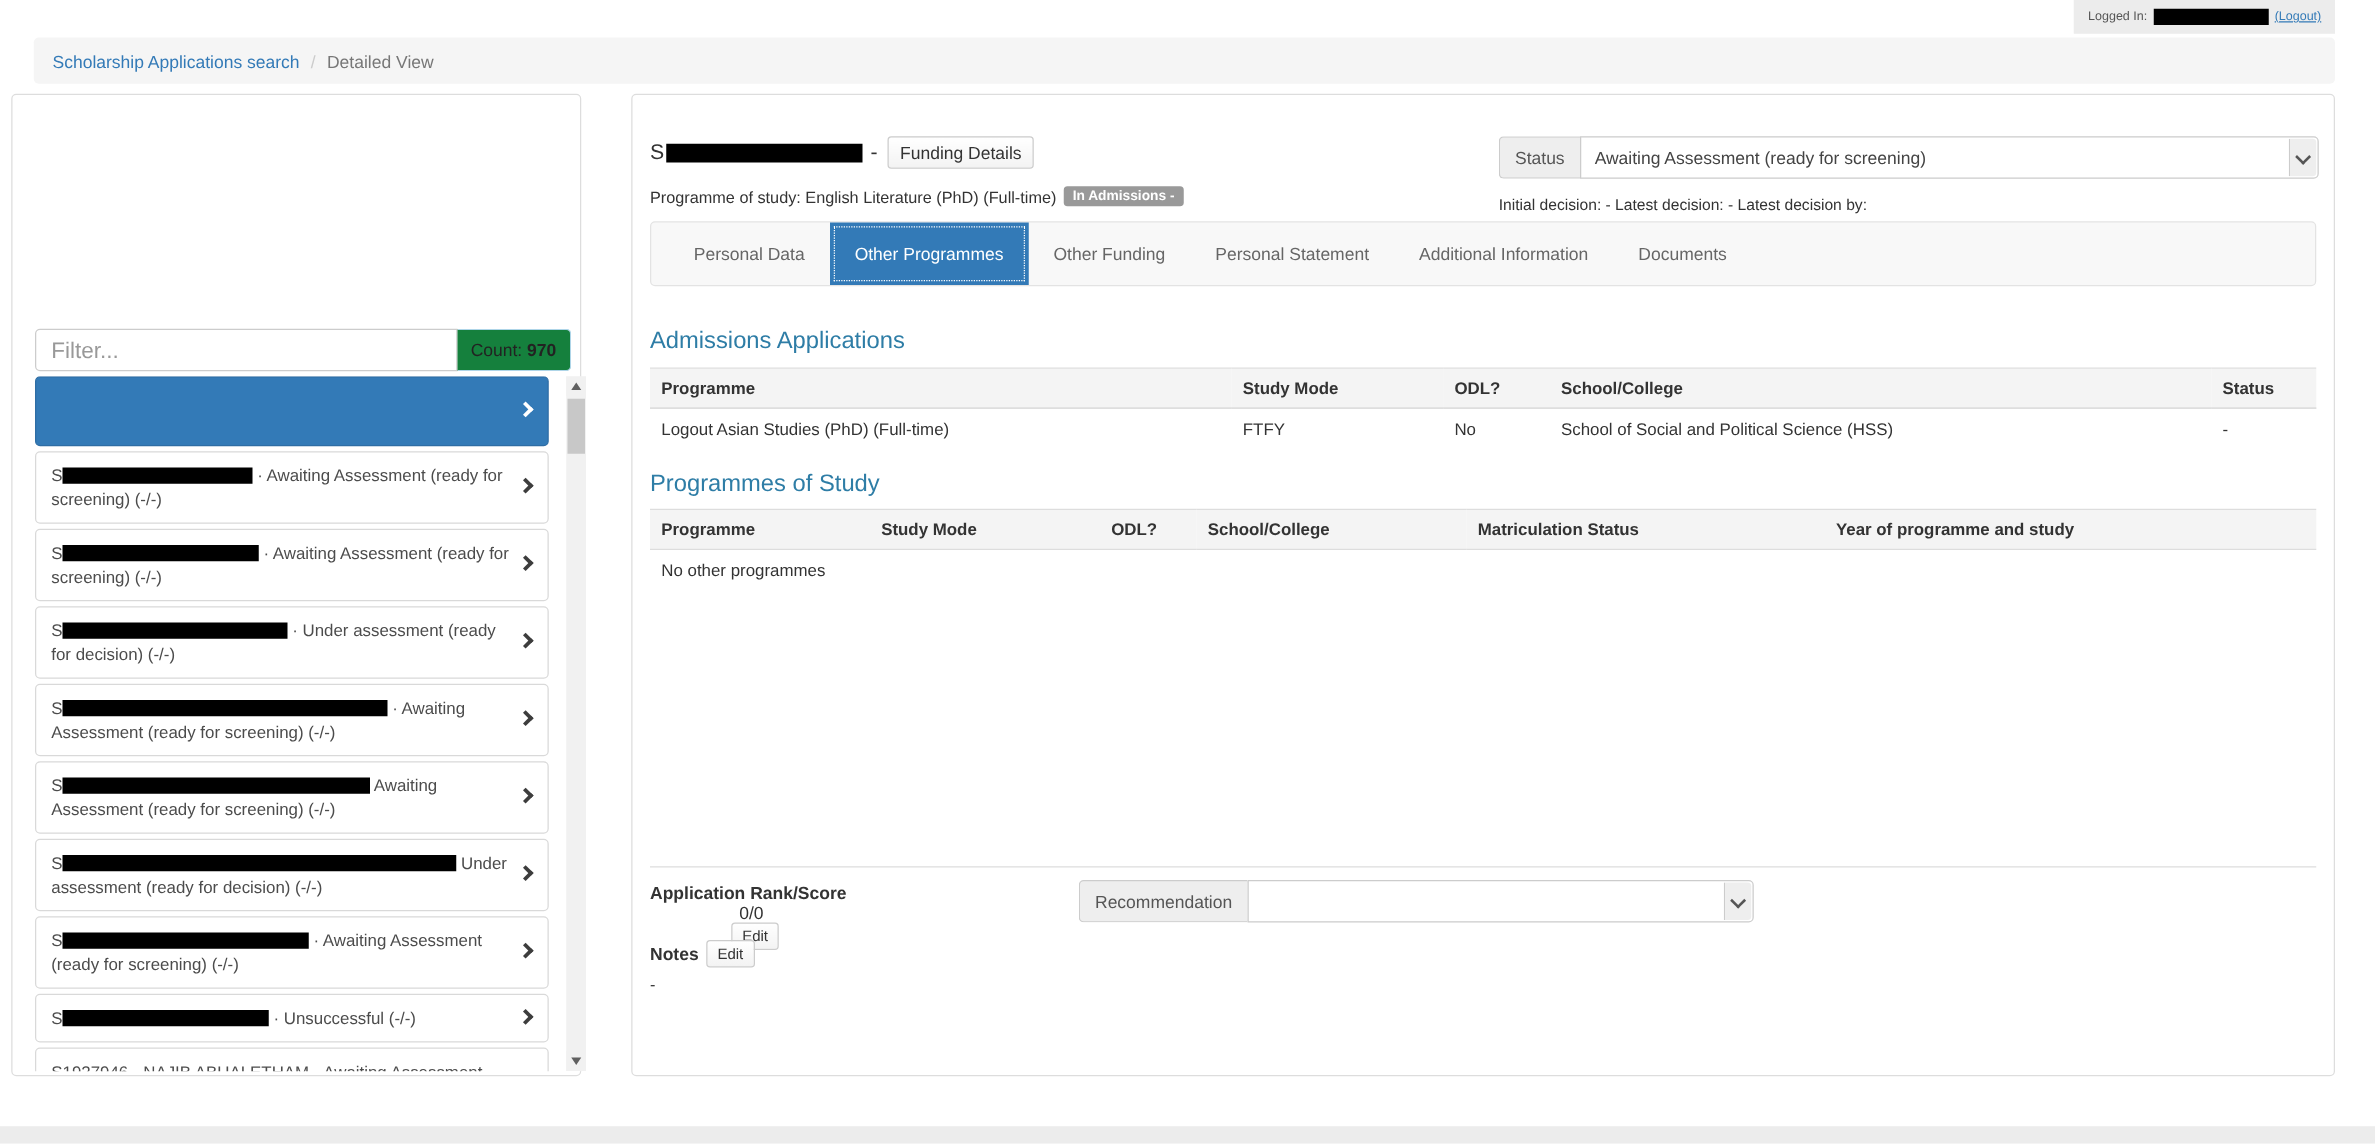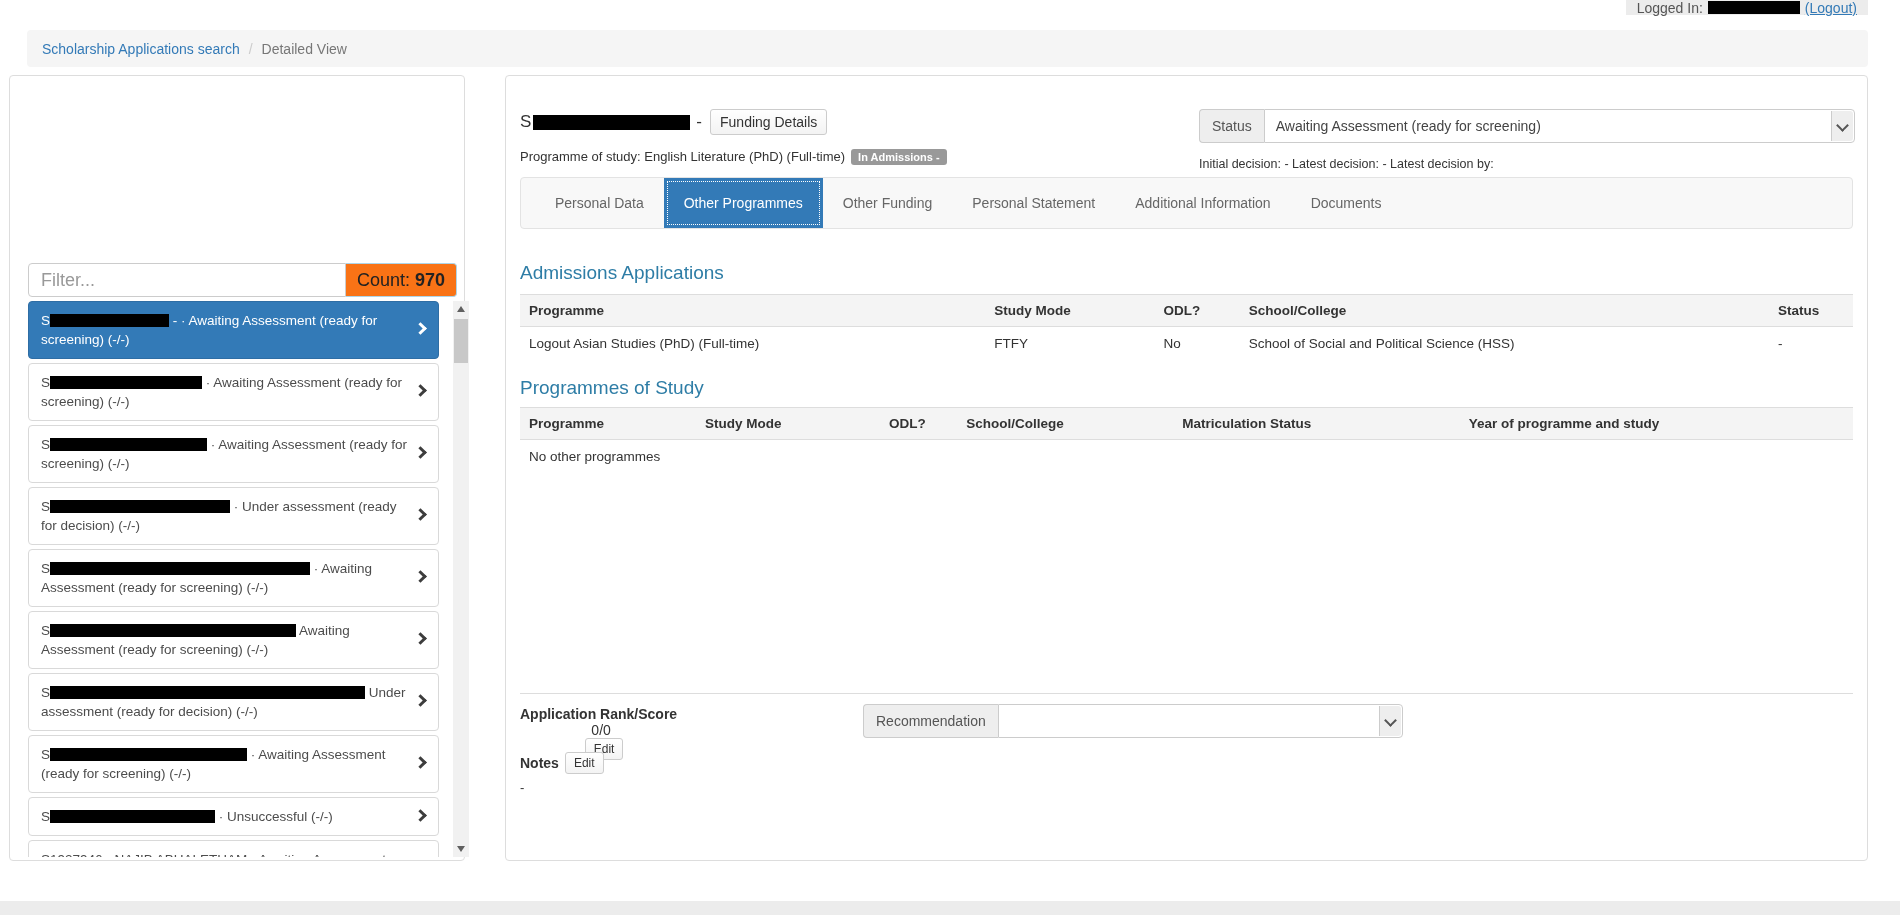--- a/index.html
+++ b/index.html
@@ -8,8 +8,8 @@
   .page { position:relative; width:1900px; height:915px; }
 
   
-  .topbar { position:absolute; top:0; right:32px; height:15px; background:#ececec;
-    display:flex; align-items:center; gap:5px; padding:0 11px; font-size:14px; color:#555; }
+  .topbar { position:absolute; top:0; right:32px; height:27px; background:#ececec;
+    display:flex; align-items:center; gap:5px; padding:0 11px; font-size:10px; color:#555; }
   .redact { display:inline-block; background:var(--redact,#000); height:13px; vertical-align:-2px; }
   .logout { color:var(--accent,#337ab7); text-decoration:underline; cursor:pointer; }
 

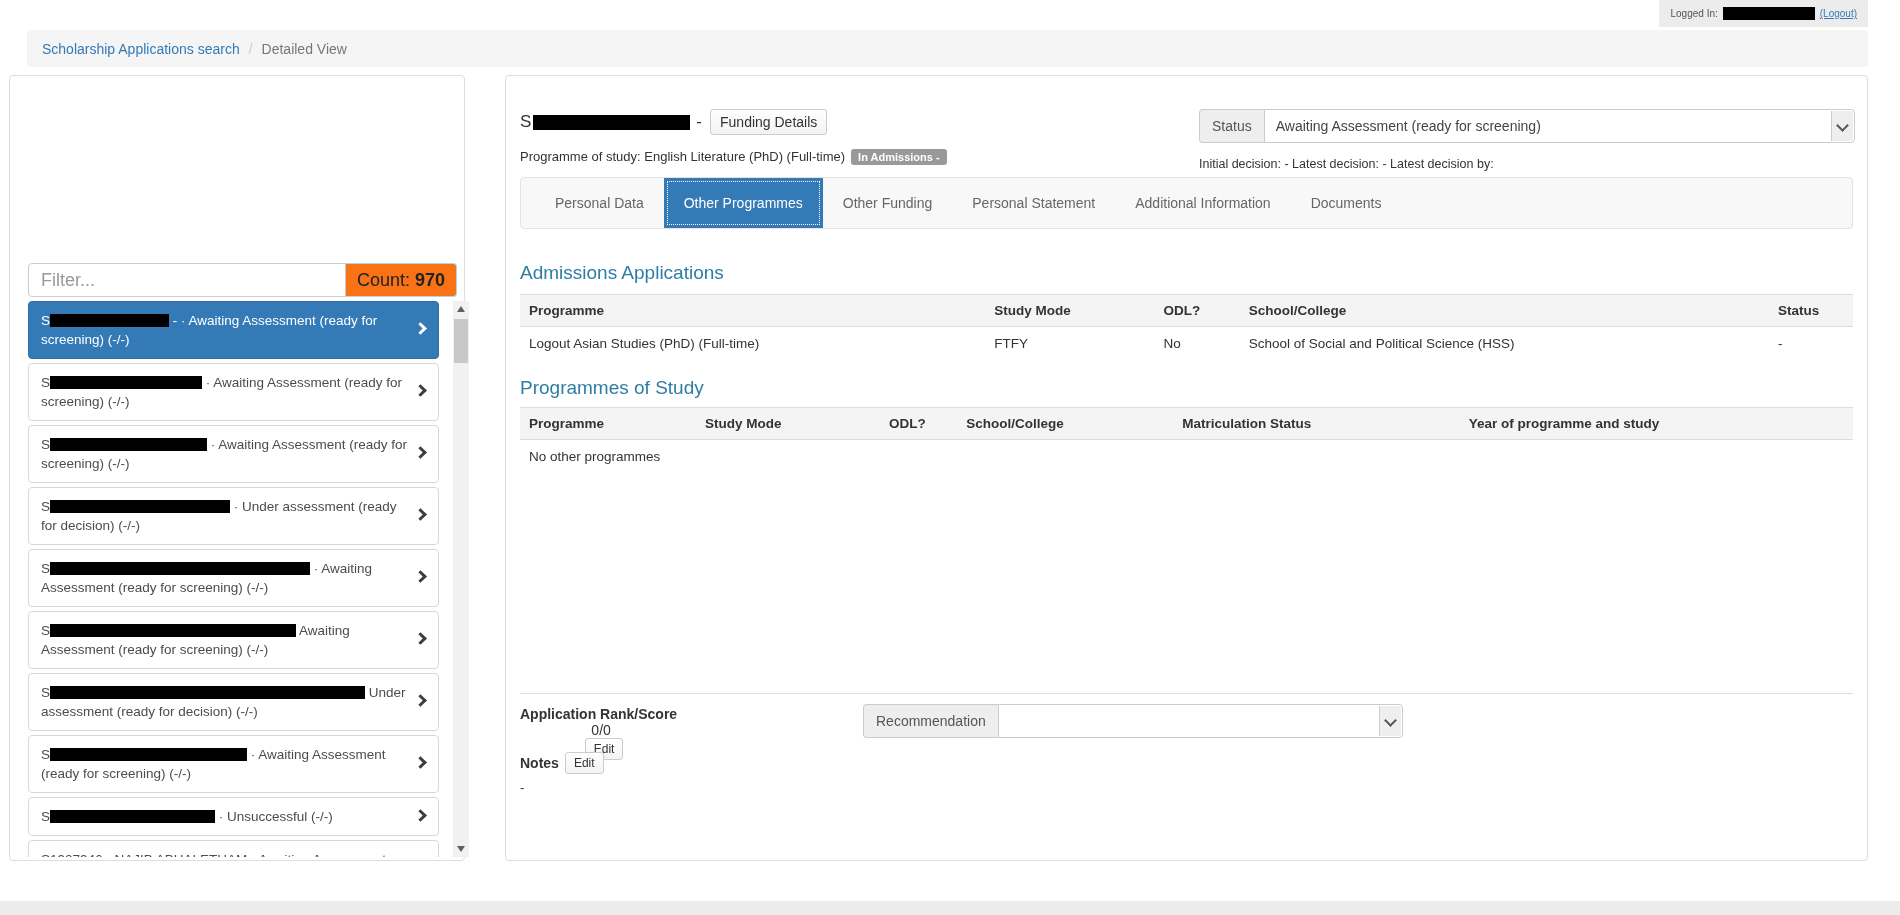--- a/index.html
+++ b/index.html
@@ -70,7 +70,7 @@
   .btn-edit { font-size:12px; padding:3px 8px; margin-left:6px; }
 
   .programme-line { position:absolute; left:14px; top:73px; font-size:13px; color:#333;
-    display:flex; align-items:flex-start; }
+    display:flex; align-items:center; }
   .adm-badge { display:inline-block; margin-left:6px; background:var(--badge,#999);
     color:#fff; font-size:11px; font-weight:bold; padding:2px 7px; border-radius:3px; }
 

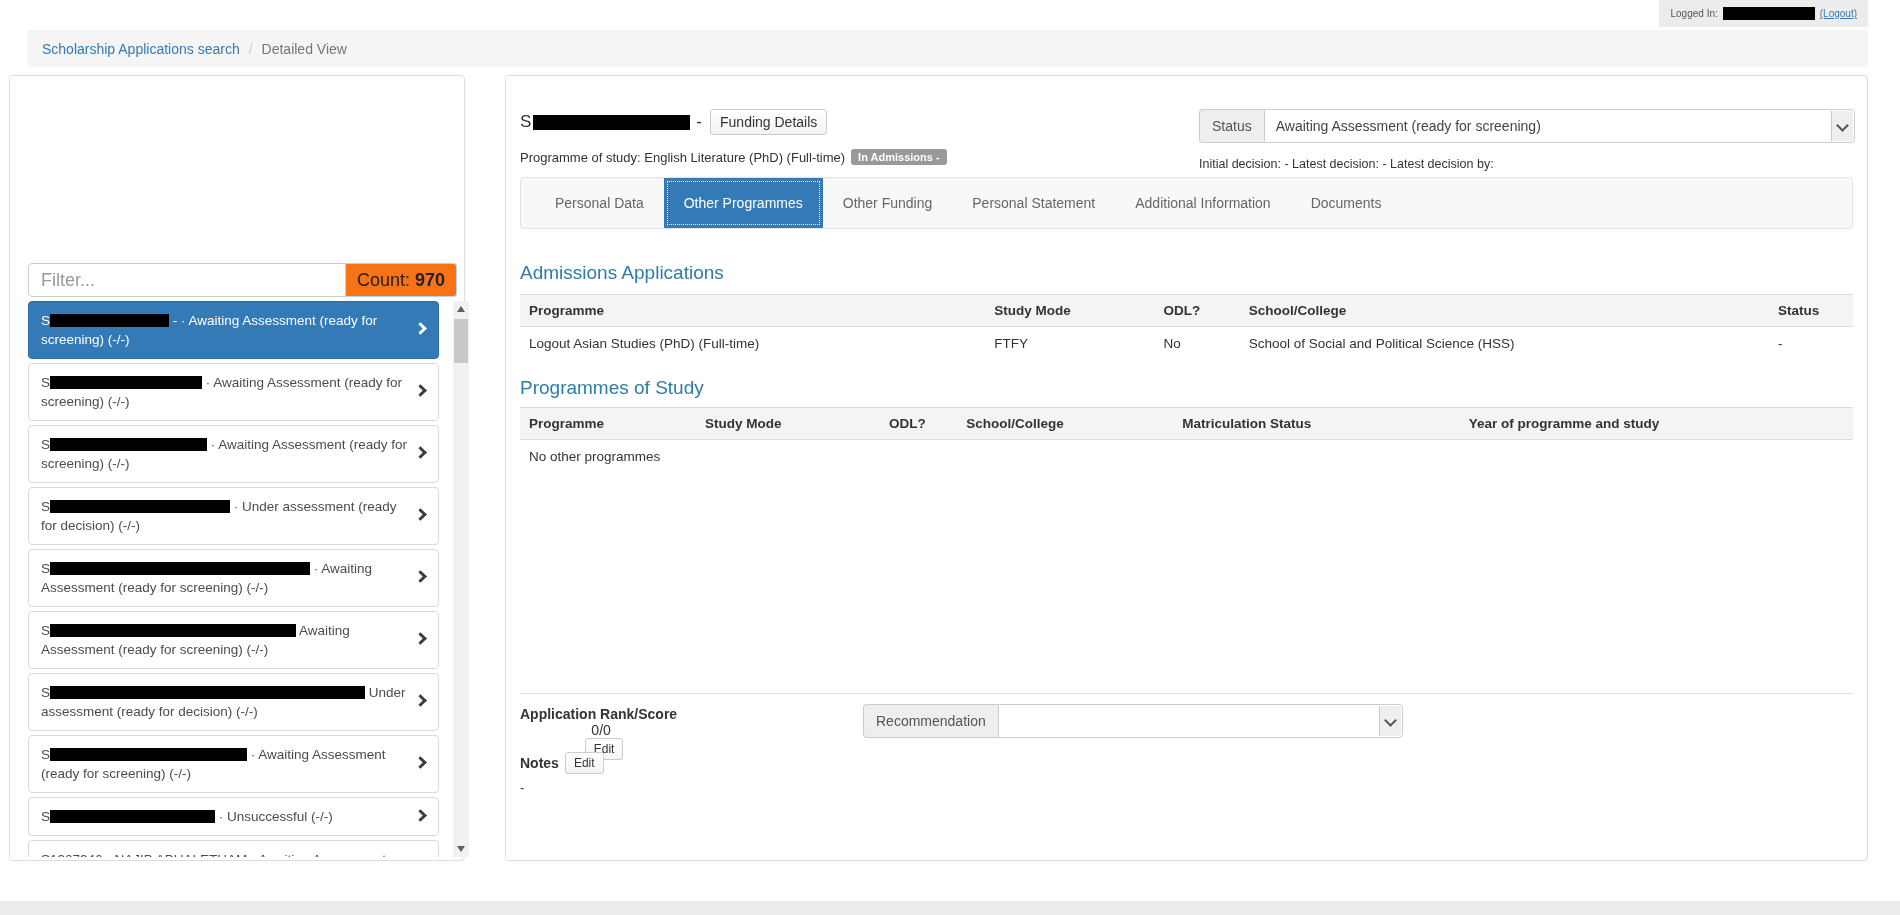--- a/index.html
+++ b/index.html
@@ -36,8 +36,8 @@
   .filter-input { flex:1; border:1px solid #ccc; border-radius:4px 0 0 4px; padding:6px 12px;
     font-size:18px; font-family:inherit; color:#555; outline:none; }
   .filter-input::placeholder { color:#999; }
-  .count-addon { background:#f97316; border:1px solid #aed5e8; border-left:none;
-    border-radius:0 4px 4px 0; padding:0 11px; font-size:18px; color:#222; line-height:32px; white-space:nowrap; }
+  .count-addon { background:#15803d; border:1px solid #aed5e8; border-left:none;
+    border-radius:0 4px 4px 0; padding:0 11px; font-size:14px; color:#222; line-height:32px; white-space:nowrap; }
   .count-addon b { font-weight:bold; }
 
   

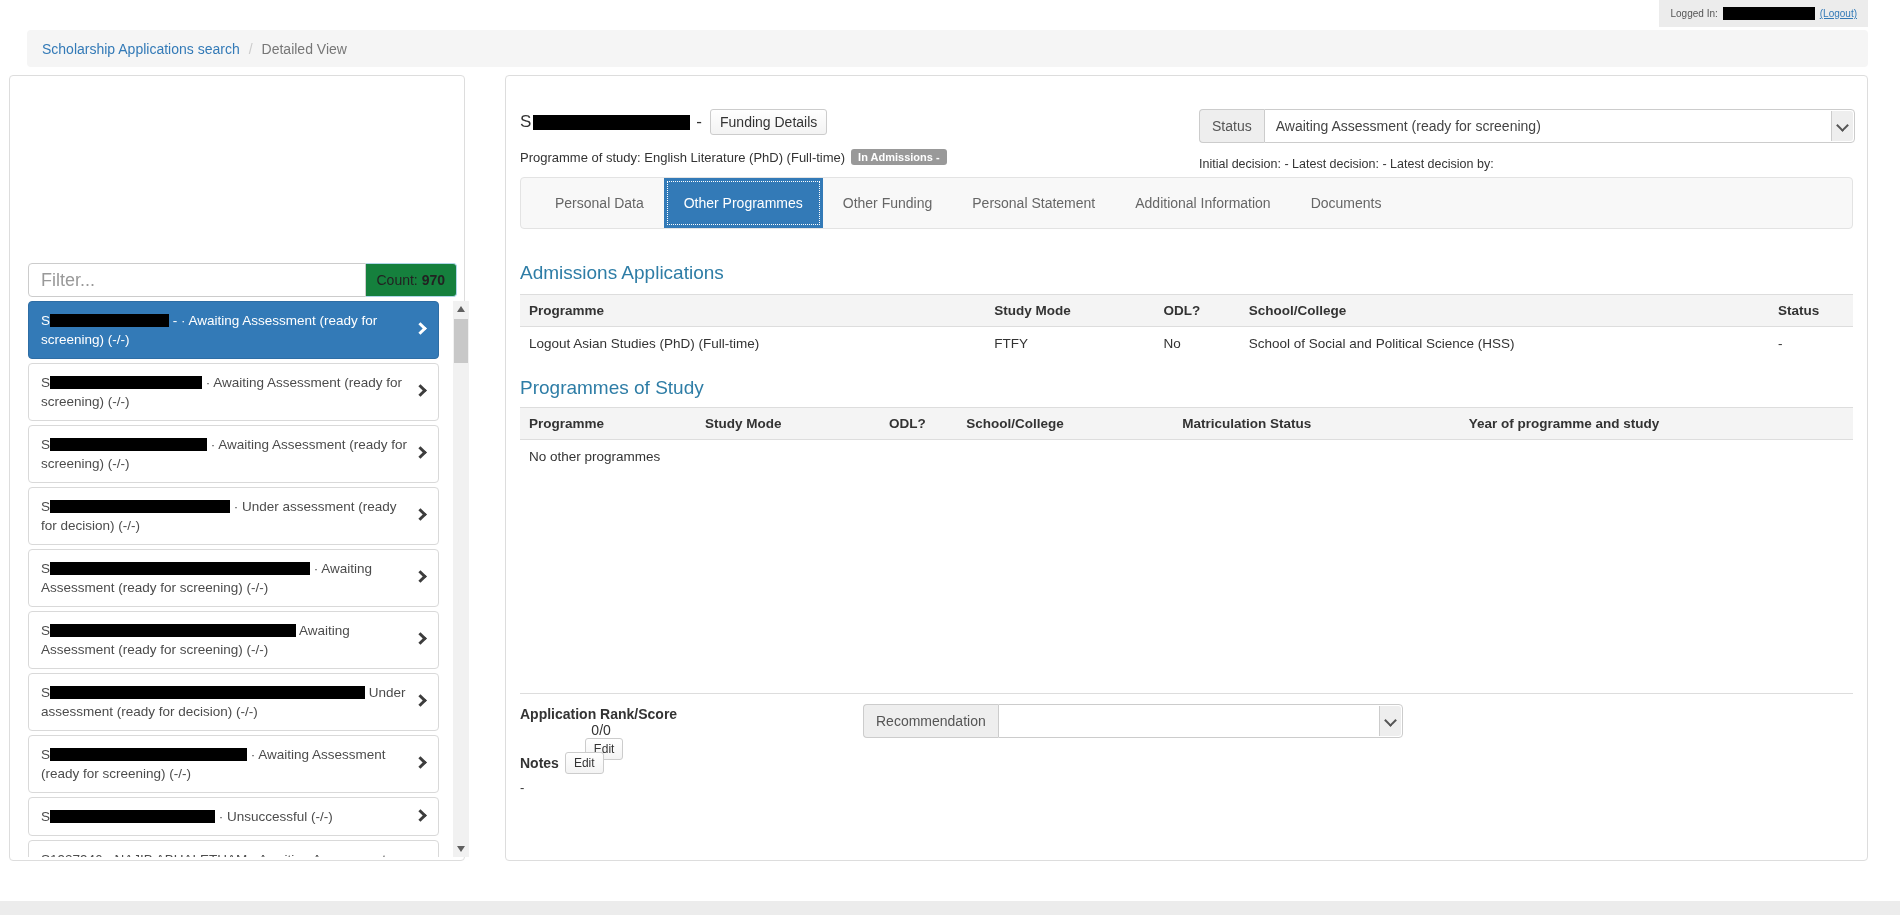--- a/index.html
+++ b/index.html
@@ -141,7 +141,7 @@
 
     <div class="app-list" id="app-list">
 
-      <div class="app-item selected"><span>S<span class="redact" style="width:119px"></span> - · Awaiting Assessment (ready for screening) (-/-)</span><span class="chev"></span></div>
+      <div class="app-item selected"><span class="chev"></span></div>
         <div class="app-item"><span>S<span class="redact" style="width:152px"></span> · Awaiting Assessment (ready for screening) (-/-)</span><span class="chev"></span></div>
         <div class="app-item"><span>S<span class="redact" style="width:157px"></span> · Awaiting Assessment (ready for screening) (-/-)</span><span class="chev"></span></div>
         <div class="app-item"><span>S<span class="redact" style="width:180px"></span> · Under assessment (ready for decision) (-/-)</span><span class="chev"></span></div>

